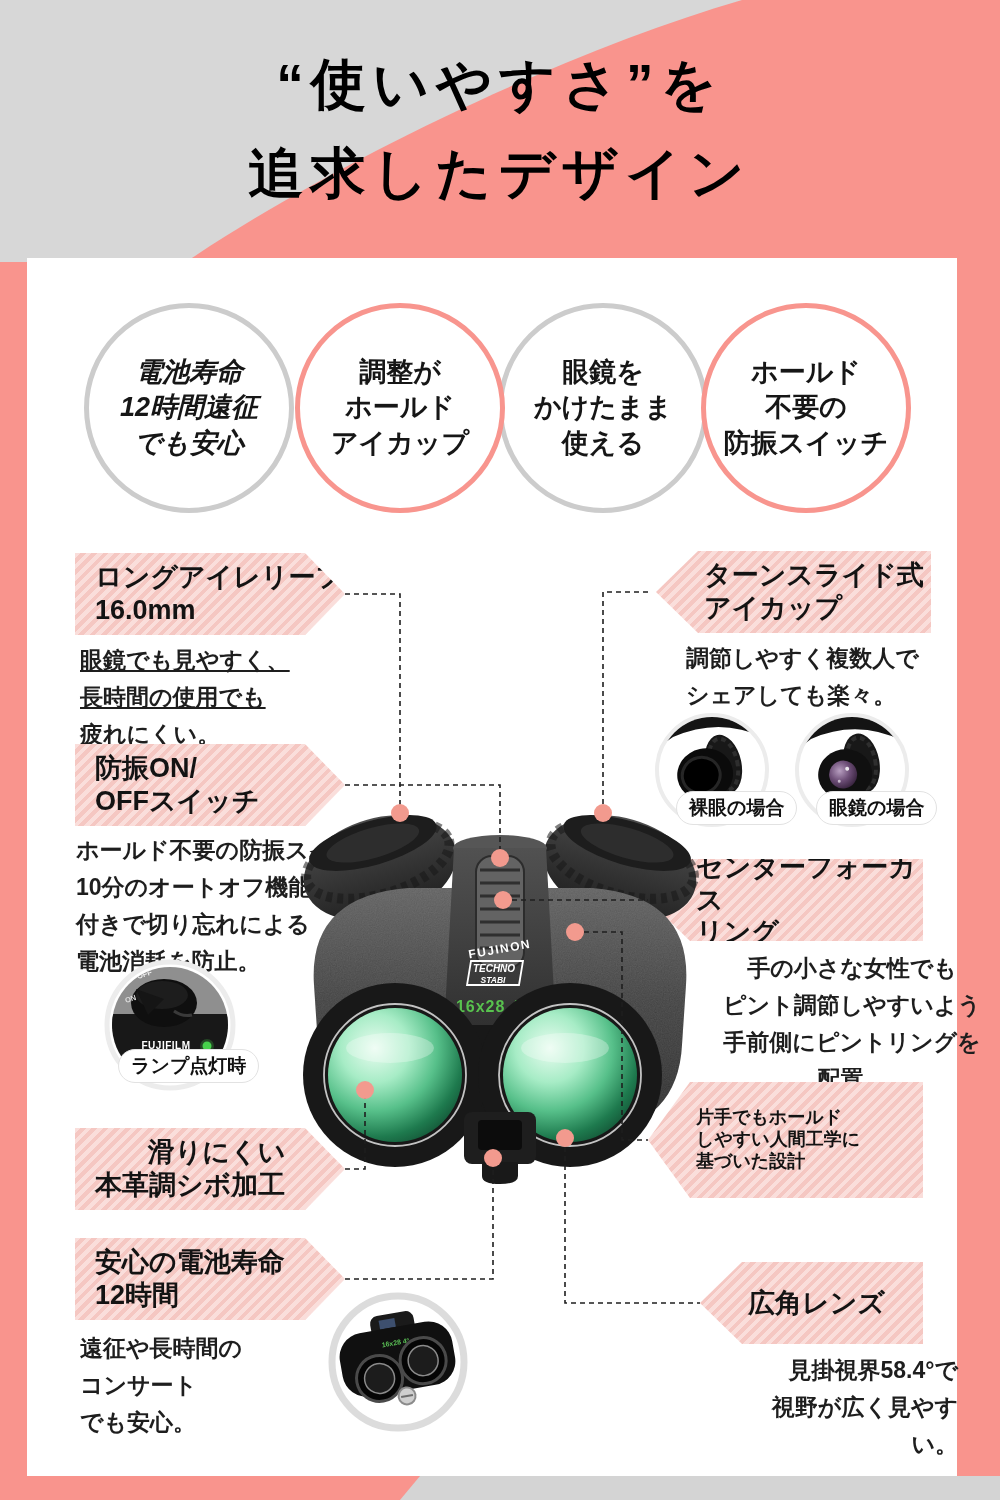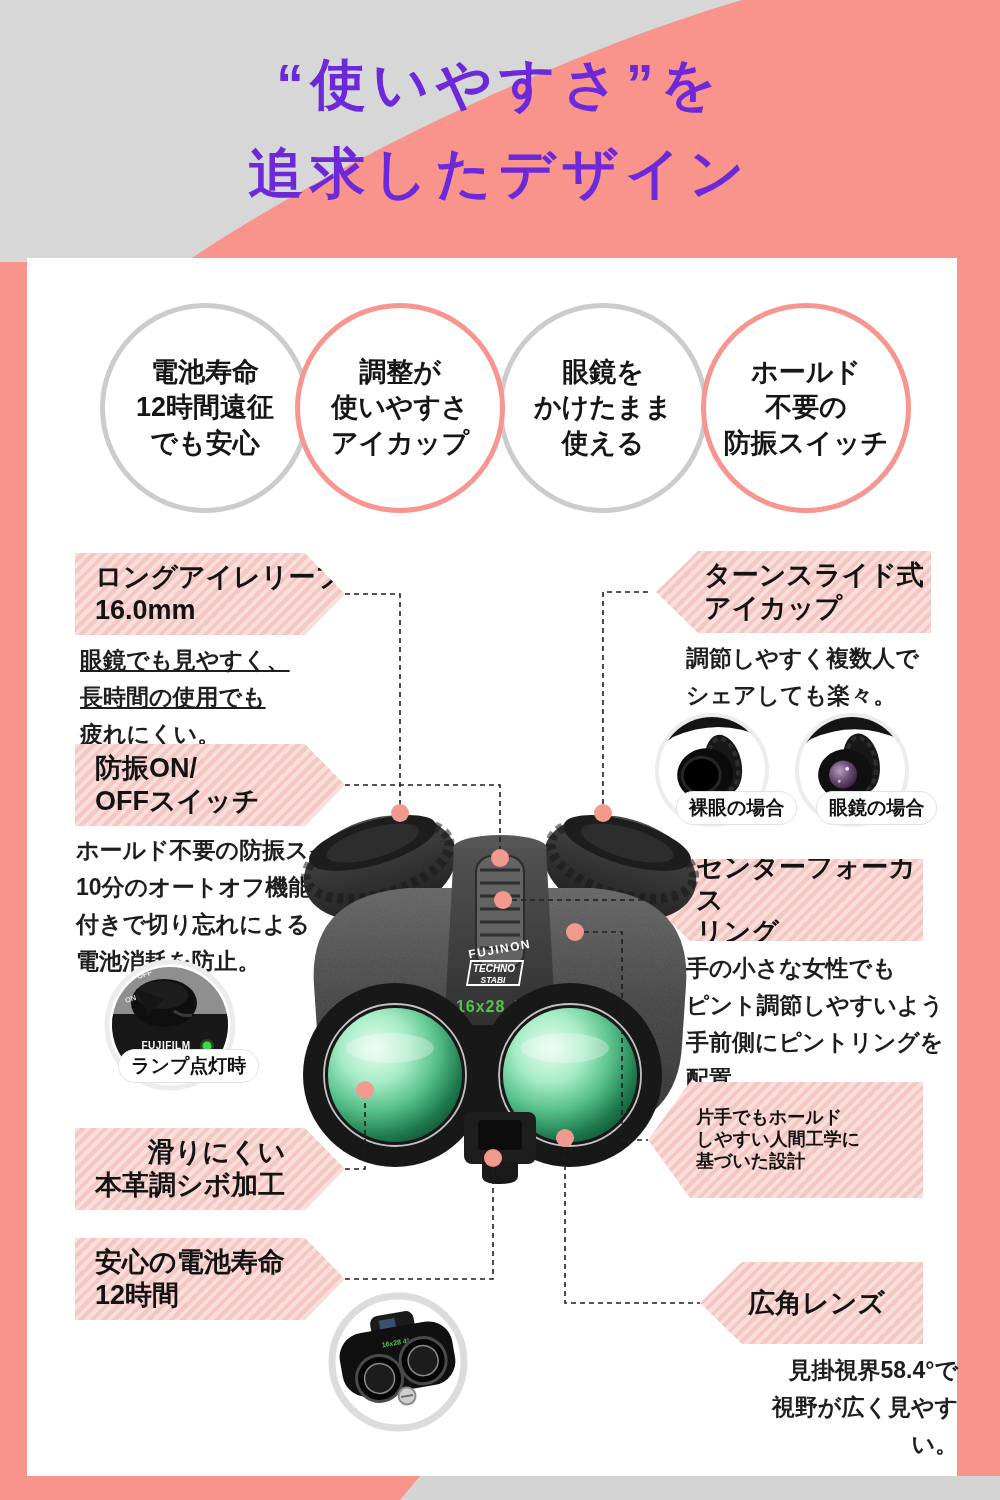--- a/index.html
+++ b/index.html
@@ -15,7 +15,7 @@
   .page-title{
     position:absolute;left:0;top:40px;width:1000px;text-align:center;
     font-size:55px;font-weight:700;letter-spacing:7px;line-height:89px;
-    white-space:pre-line;color:#6d28d9;
+    white-space:pre-line;color:#000000;
   }
   
   .panel{position:absolute;left:27px;top:258px;width:930px;height:1218px;background:#ffffff;}

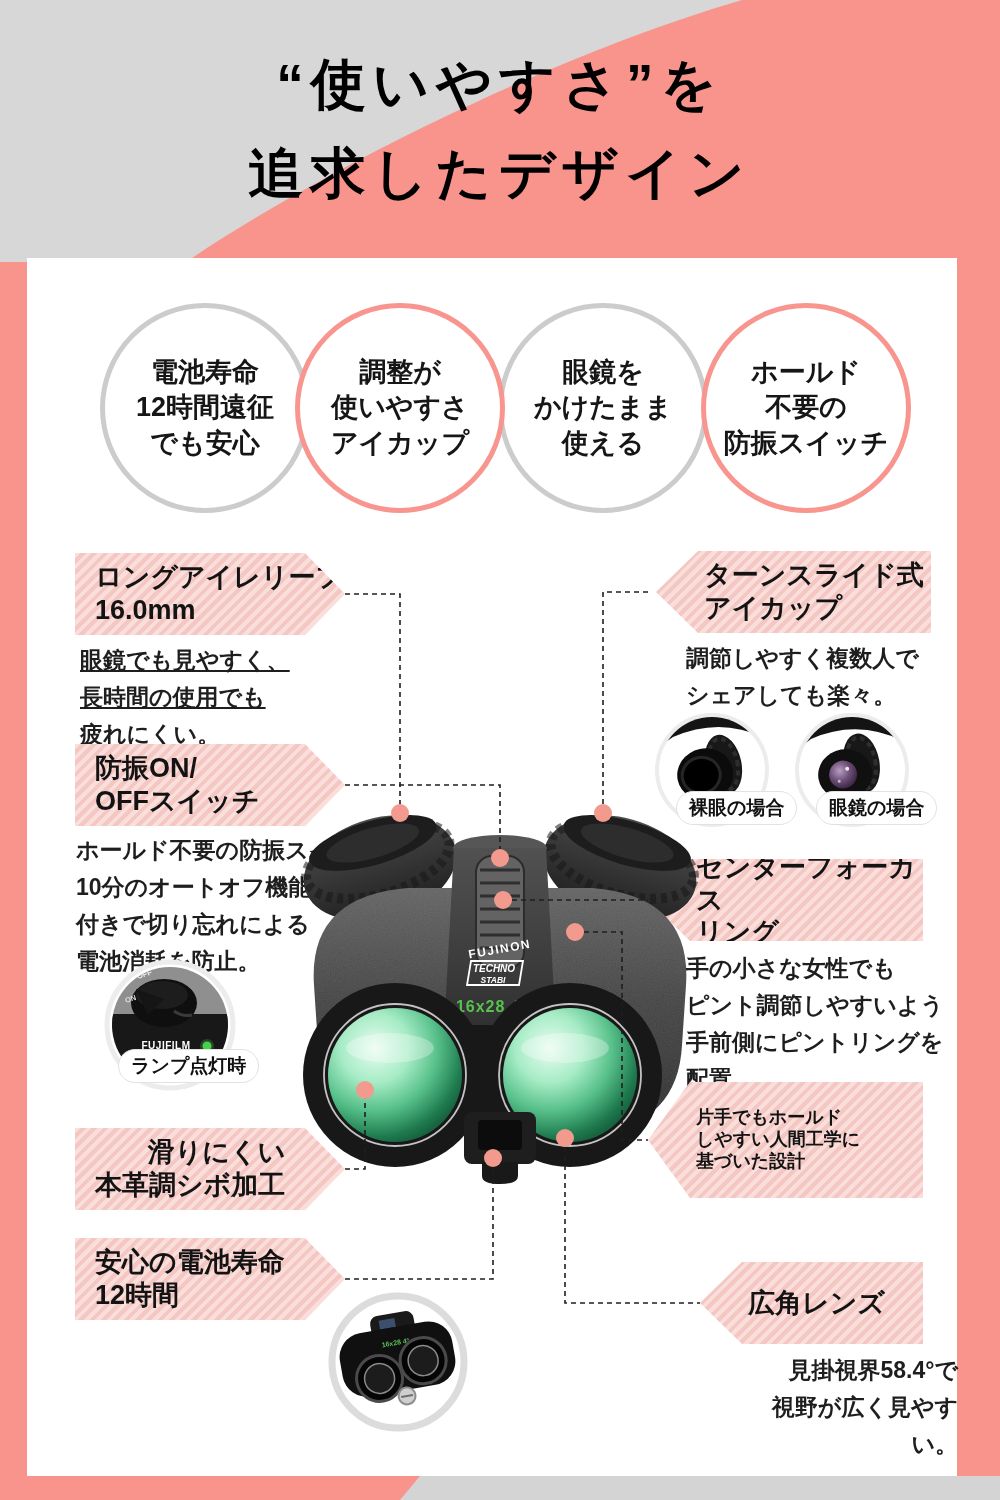--- a/index.html
+++ b/index.html
@@ -72,7 +72,7 @@
 
   <div class="bottom-gray"></div>
 
-  <div class="fcircle ring-gray" style="left:100px;top:303px;">電池寿命
+  <div class="fcircle ring-gray" style="left:84px;top:303px;font-style:italic;">電池寿命
 12時間遠征
 でも安心</div>
   <div class="fcircle ring-pink" style="left:295px;top:303px;">調整が

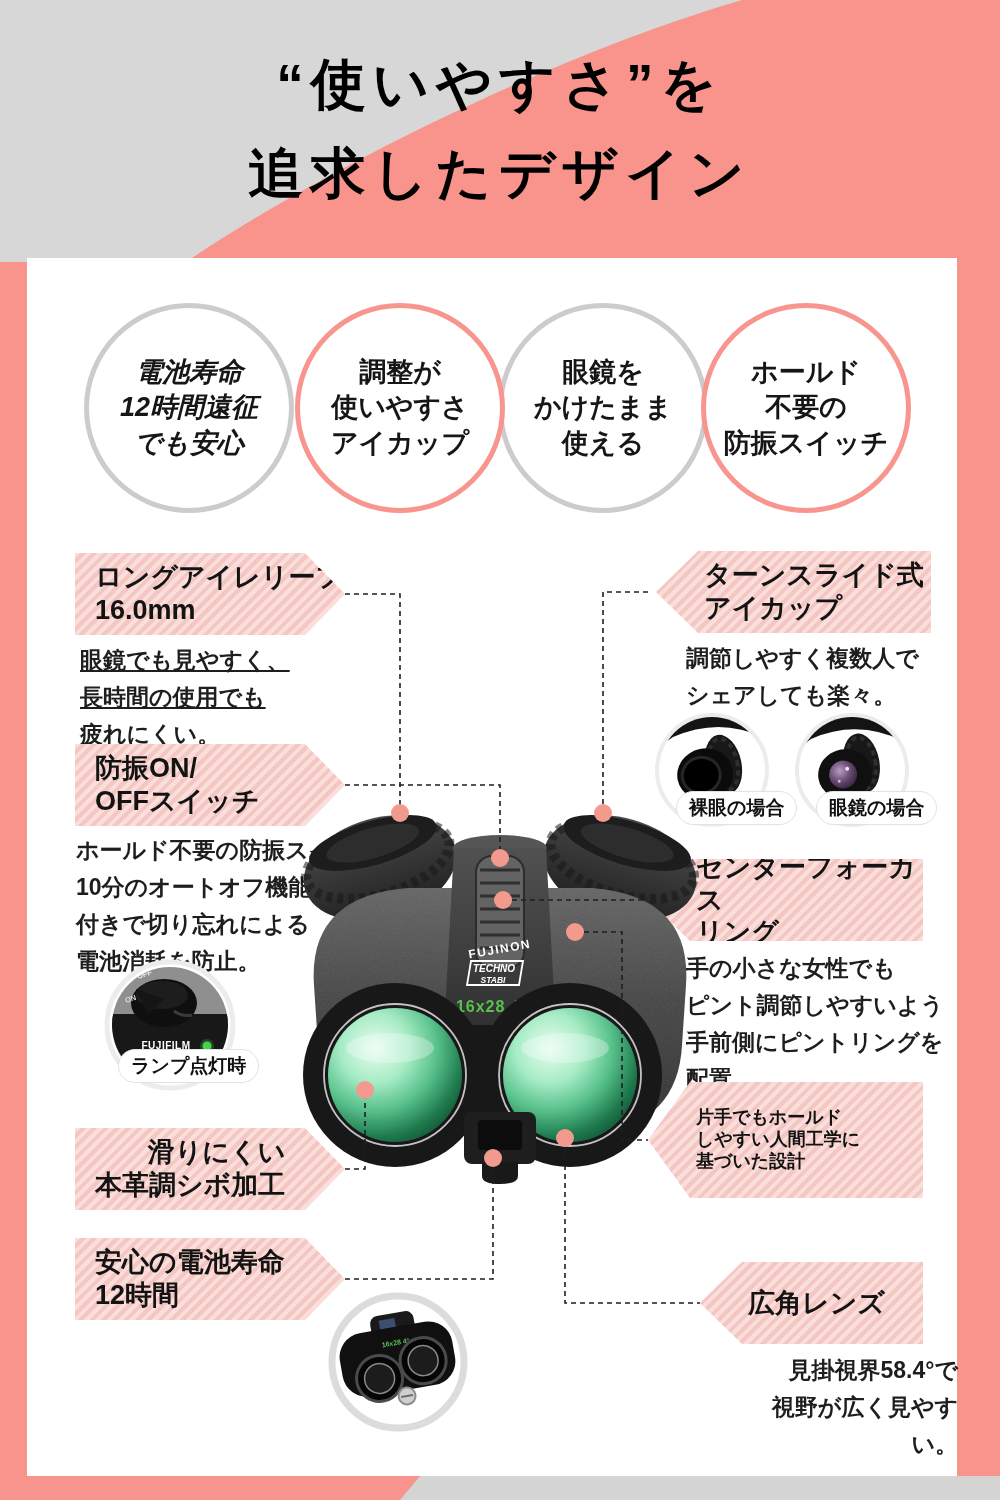--- a/index.html
+++ b/index.html
@@ -76,7 +76,7 @@
 12時間遠征
 でも安心</div>
   <div class="fcircle ring-pink" style="left:295px;top:303px;">調整が
-使いやすさ
+ホールド
 アイカップ</div>
   <div class="fcircle ring-pink" style="left:701px;top:303px;">ホールド
 不要の

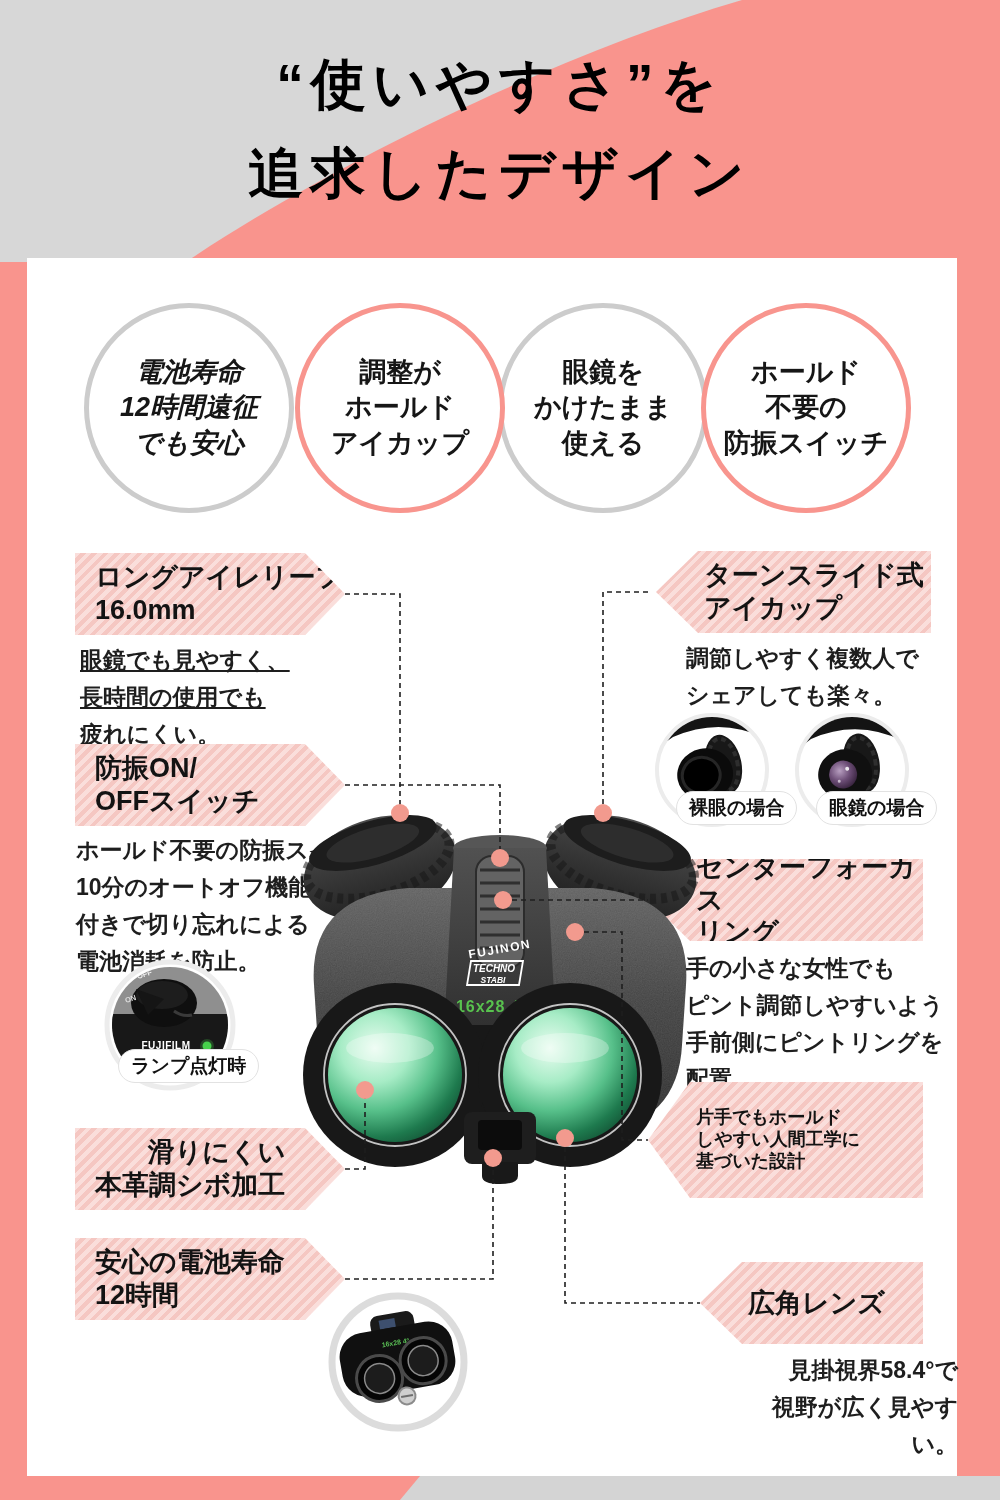--- a/index.html
+++ b/index.html
@@ -123,7 +123,7 @@
     <div class="bt">センターフォーカス
 リング</div>
   </div>
-  <div class="body-text" style="left:686px;top:950px;width:260px;">手の小さな女性でも
+  <div class="body-text" style="left:722px;top:950px;width:260px;text-align:center;">手の小さな女性でも
 ピント調節しやすいよう
 手前側にピントリングを
 配置。</div>

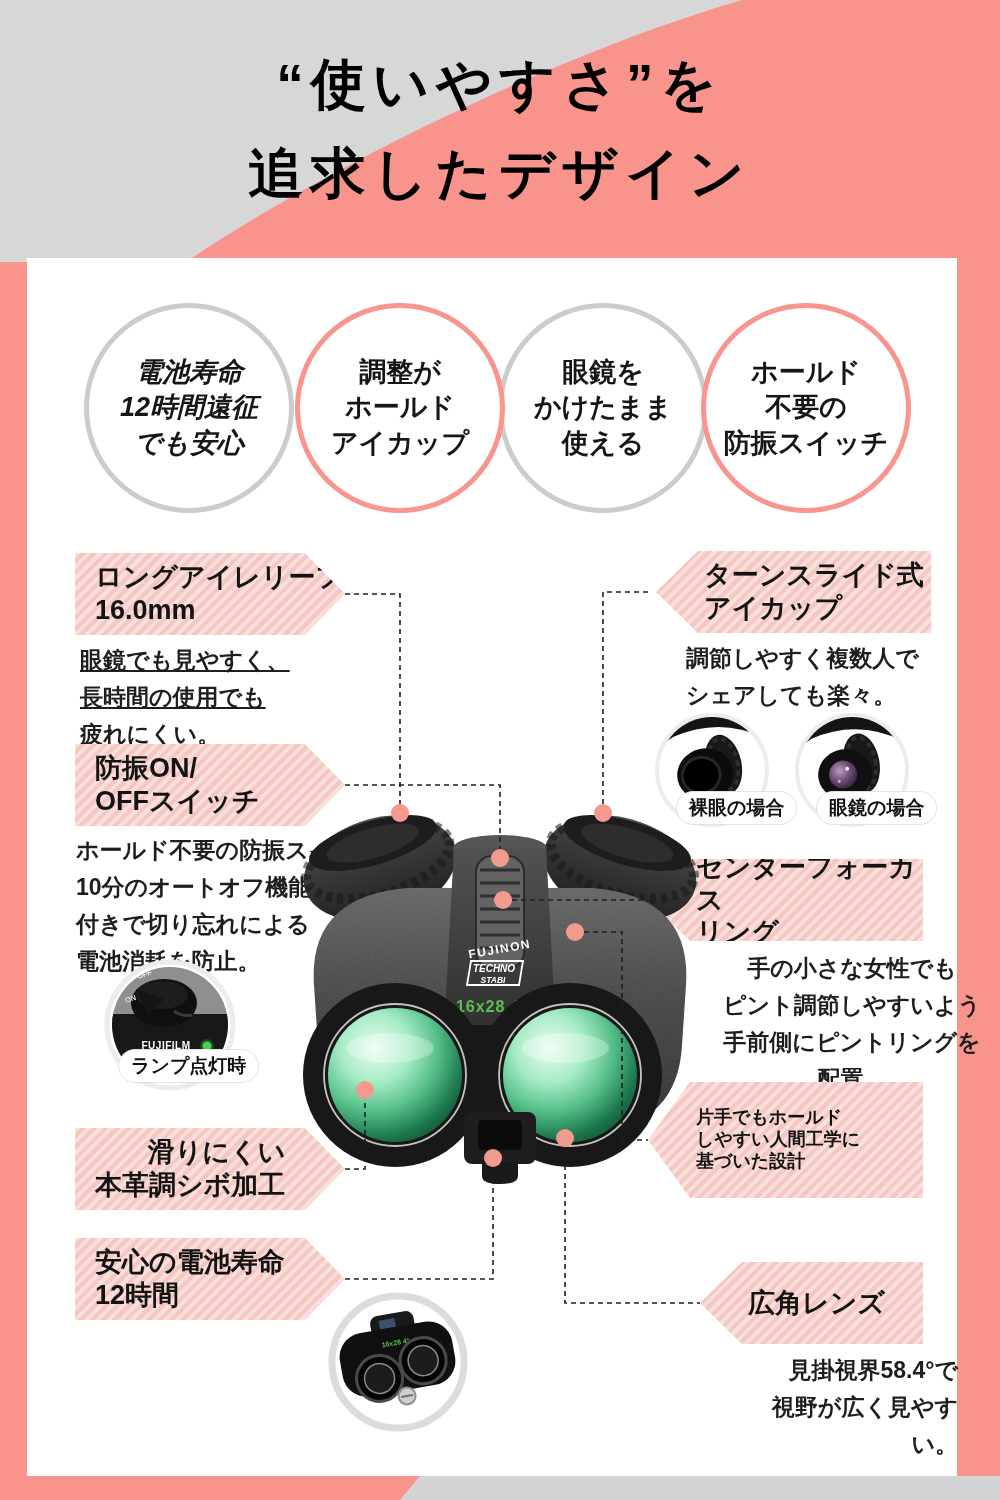--- a/index.html
+++ b/index.html
@@ -111,6 +111,9 @@
     <div class="bt">安心の電池寿命
 12時間</div>
   </div>
+  <div class="body-text" style="left:80px;top:1330px;width:260px;">遠征や長時間の
+コンサート
+でも安心。</div>
 
   <div class="banner banner-right" style="left:656px;top:551px;">
     <div class="bt">ターンスライド式

